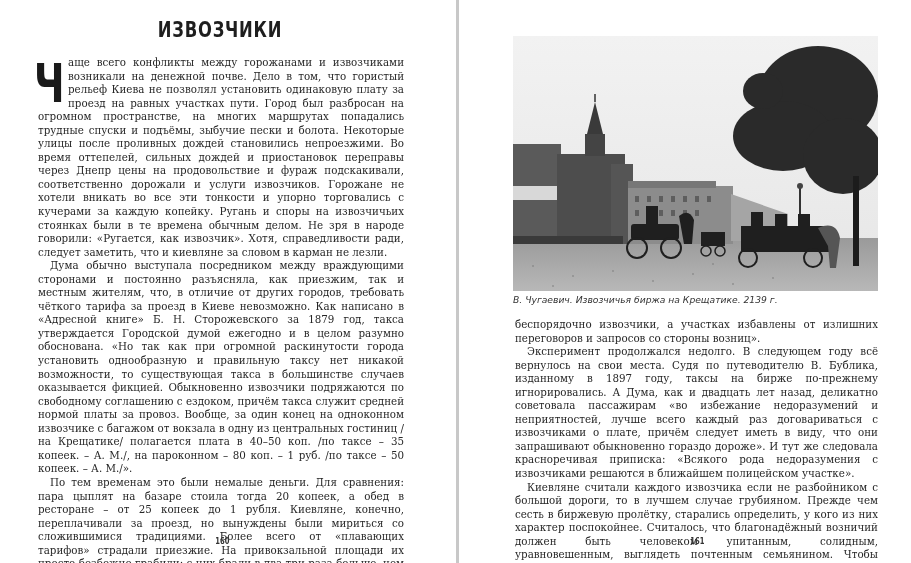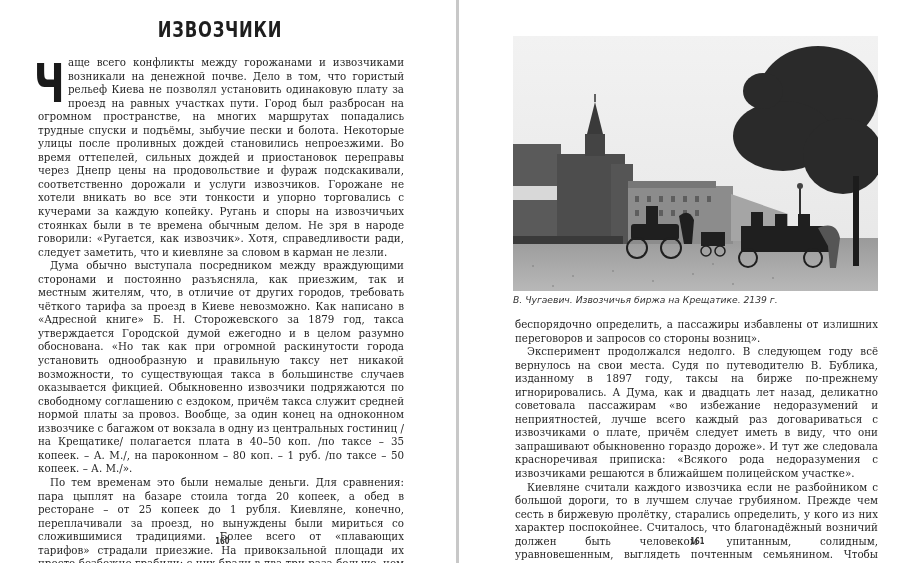--- a/index.html
+++ b/index.html
@@ -175,7 +175,7 @@
 <div class="caption">В. Чугаевич. Извозчичья биржа на Крещатике. 2139 г.</div>
 
 <div class="text-col right-col">
-  <p class="cont">беспорядочно определить, а пассажиры избавлены от излишних переговоров и запросов со стороны возниц».</p>
+  <p class="cont">беспорядочно извозчики, а участках избавлены от излишних переговоров и запросов со стороны возниц».</p>
   <p>Эксперимент продолжался недолго. В следующем году всё вернулось на свои места. Судя по путеводителю В. Бублика, изданному в 1897 году, таксы на бирже по-прежнему игнорировались. А Дума, как и двадцать лет назад, деликатно советовала пассажирам «во избежание недоразумений и неприятностей, лучше всего каждый раз договариваться с извозчиками о плате, причём следует иметь в виду, что они запрашивают обыкновенно гораздо дороже». И тут же следовала красноречивая приписка: «Всякого рода недоразумения с извозчиками решаются в ближайшем полицейском участке».</p>
   <p>Киевляне считали каждого извозчика если не разбойником с большой дороги, то в лучшем случае грубияном. Прежде чем сесть в биржевую пролётку, старались определить, у кого из них характер поспокойнее. Считалось, что благонадёжный возничий должен быть человеком упитанным, солидным, уравновешенным, выглядеть почтенным семьянином. Чтобы понравиться клиентам, возницы преувеличивали полноту своей фигуры, для чего надевали широкий кафтан, а сзади подвязывали на поясницу подушки или поддевали под верхнюю одежду</p>
 </div>

